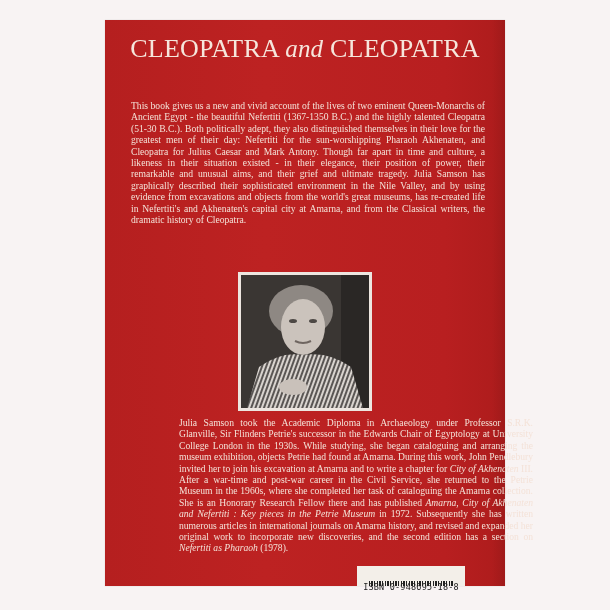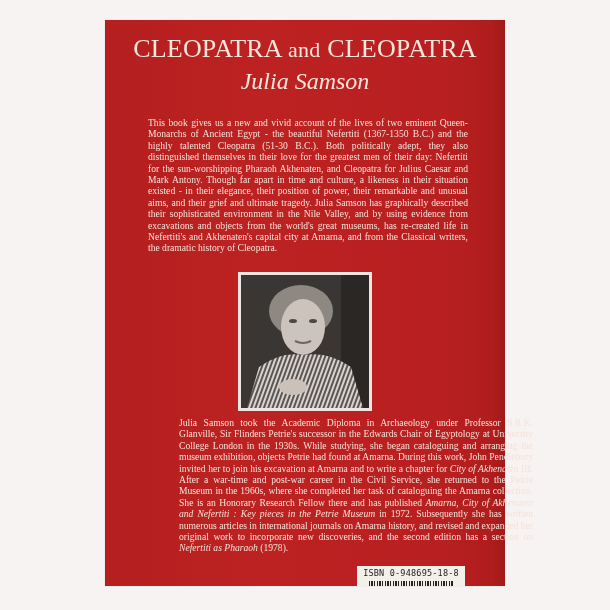--- a/index.html
+++ b/index.html
@@ -20,7 +20,7 @@
       position:absolute; left:0; width:100%; top:14px; text-align:center;
       color:#f6e6dc; font-size:26px; letter-spacing:0.2px; white-space:nowrap;
     }
-    .title .and { font-size:22px; }
+    .title .and { font-style:italic; font-size:25px; }
     .author {
       position:absolute; left:0; width:100%; top:48px; text-align:center;
       color:#f6e6dc; font-size:24px; font-style:italic;

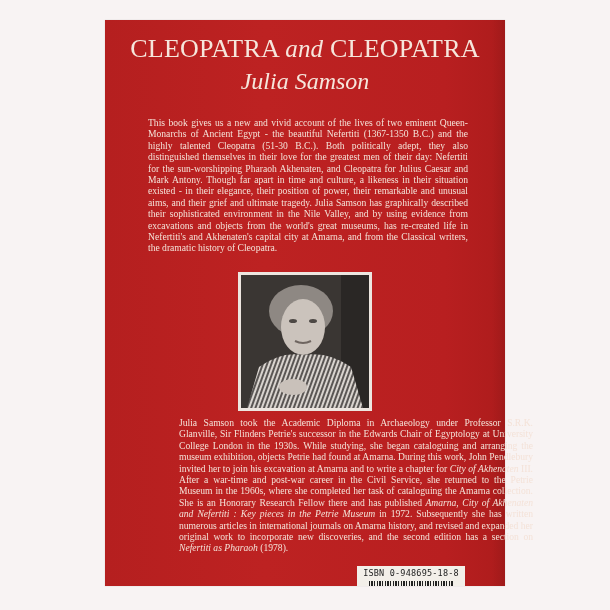--- a/index.html
+++ b/index.html
@@ -69,7 +69,6 @@
     <span>CLEOPATRA</span>
   </div>
 
-  <div class="author">Julia Samson</div>
 
   <div class="blurb">
     <p>This book gives us a new and vivid account of the lives of two eminent Queen-Monarchs of Ancient Egypt - the beautiful Nefertiti (1367-1350 B.C.) and the highly talented Cleopatra (51-30 B.C.). Both politically adept, they also distinguished themselves in their love for the greatest men of their day: Nefertiti for the sun-worshipping Pharaoh Akhenaten, and Cleopatra for Julius Caesar and Mark Antony. Though far apart in time and culture, a likeness in their situation existed - in their elegance, their position of power, their remarkable and unusual aims, and their grief and ultimate tragedy. Julia Samson has graphically described their sophisticated environment in the Nile Valley, and by using evidence from excavations and objects from the world's great museums, has re-created life in Nefertiti's and Akhenaten's capital city at Amarna, and from the Classical writers, the dramatic history of Cleopatra.</p>

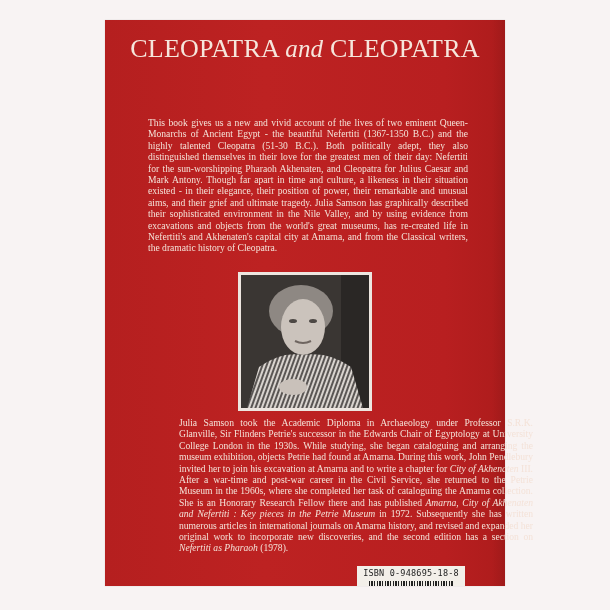--- a/index.html
+++ b/index.html
@@ -29,7 +29,7 @@
       position:absolute; left:26px; width:354px; top:80px;
       color:#f4e2d8; font-size:9.6px; line-height:11.4px; text-align:justify;
     }
-    .blurb p { margin:17px; }
+    .blurb p { margin:0; }
     .blurb p.indent { text-indent:22px; }
     .photo {
       position:absolute; left:133px; top:252px; width:134px; height:139px;

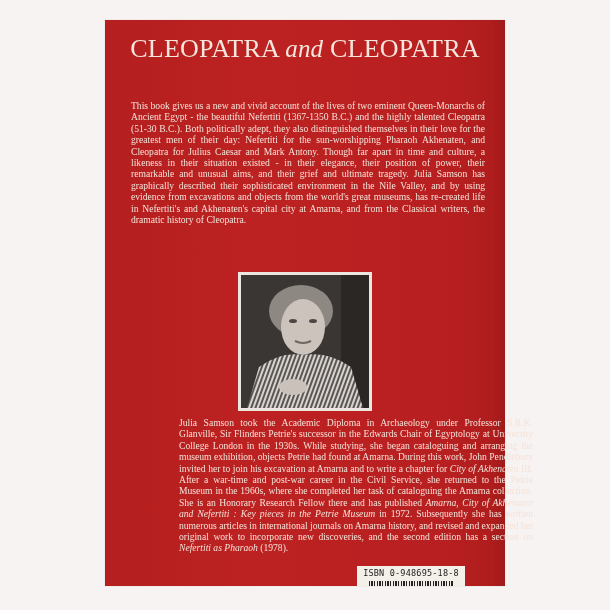--- a/index.html
+++ b/index.html
@@ -50,7 +50,7 @@
     }
     .isbn-text {
       display:block; font-family:"DejaVu Sans Mono", monospace; font-size:8.5px;
-      color:#222; padding-top:2px; letter-spacing:0.2px;
+      color:#222; padding-top:16px; letter-spacing:0.2px;
     }
     .barcode {
       position:absolute; left:12px; right:12px; bottom:0; height:5px;

